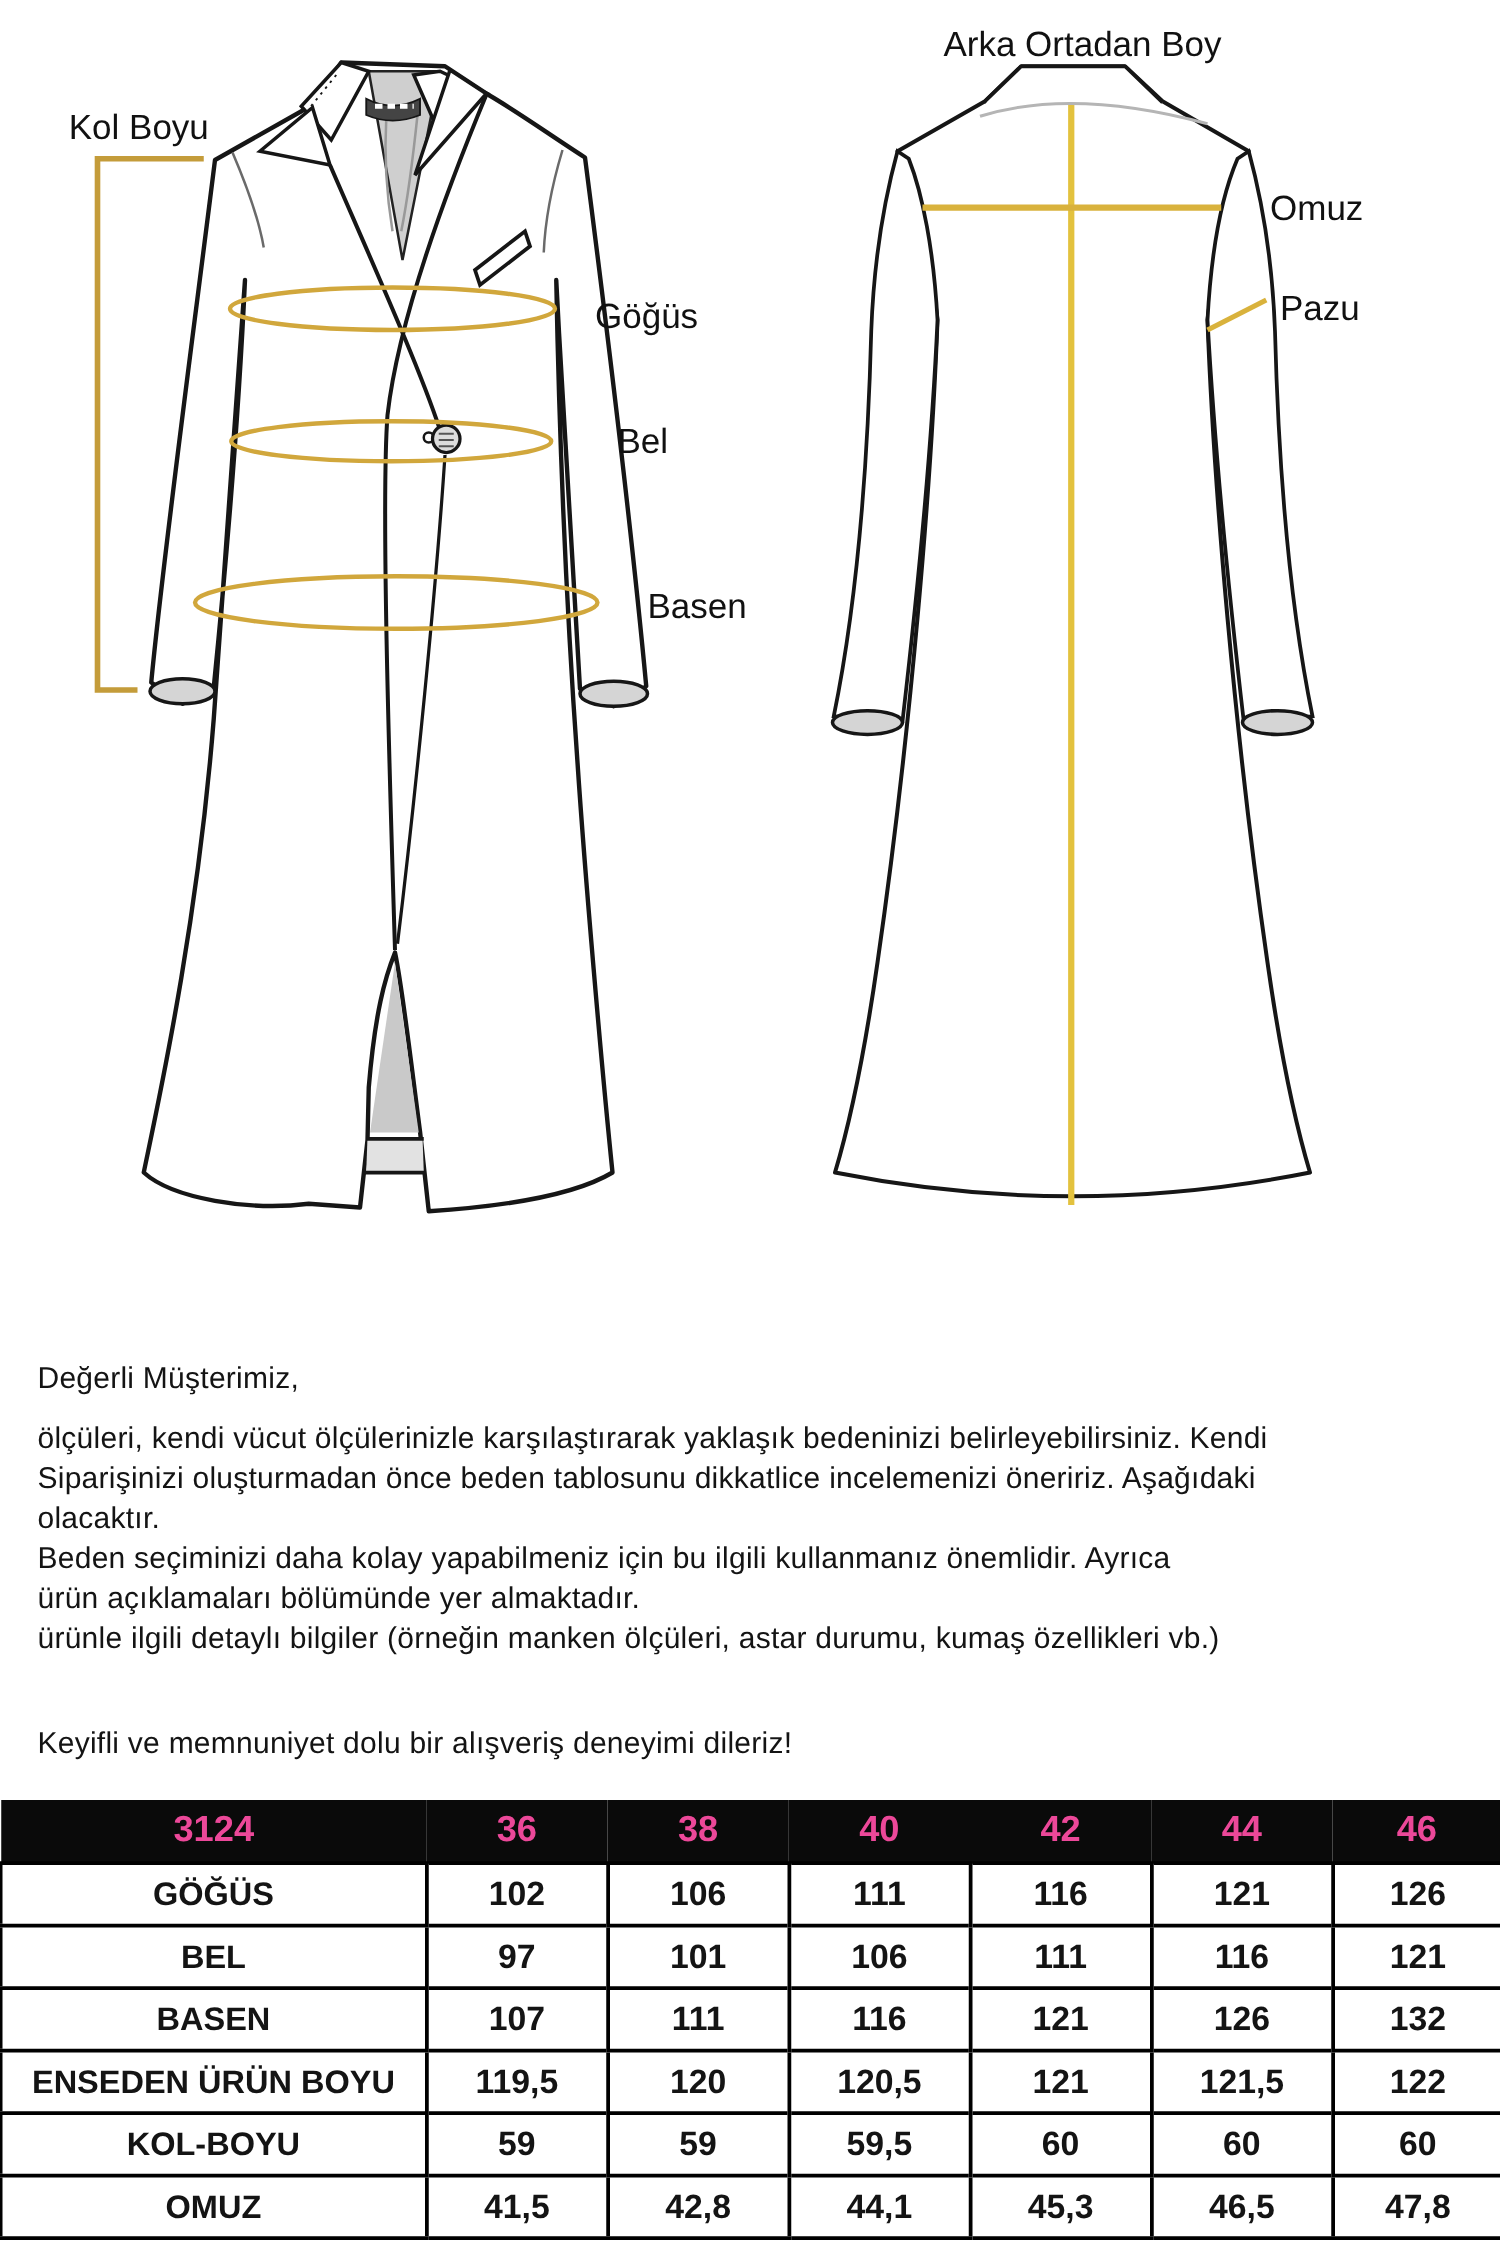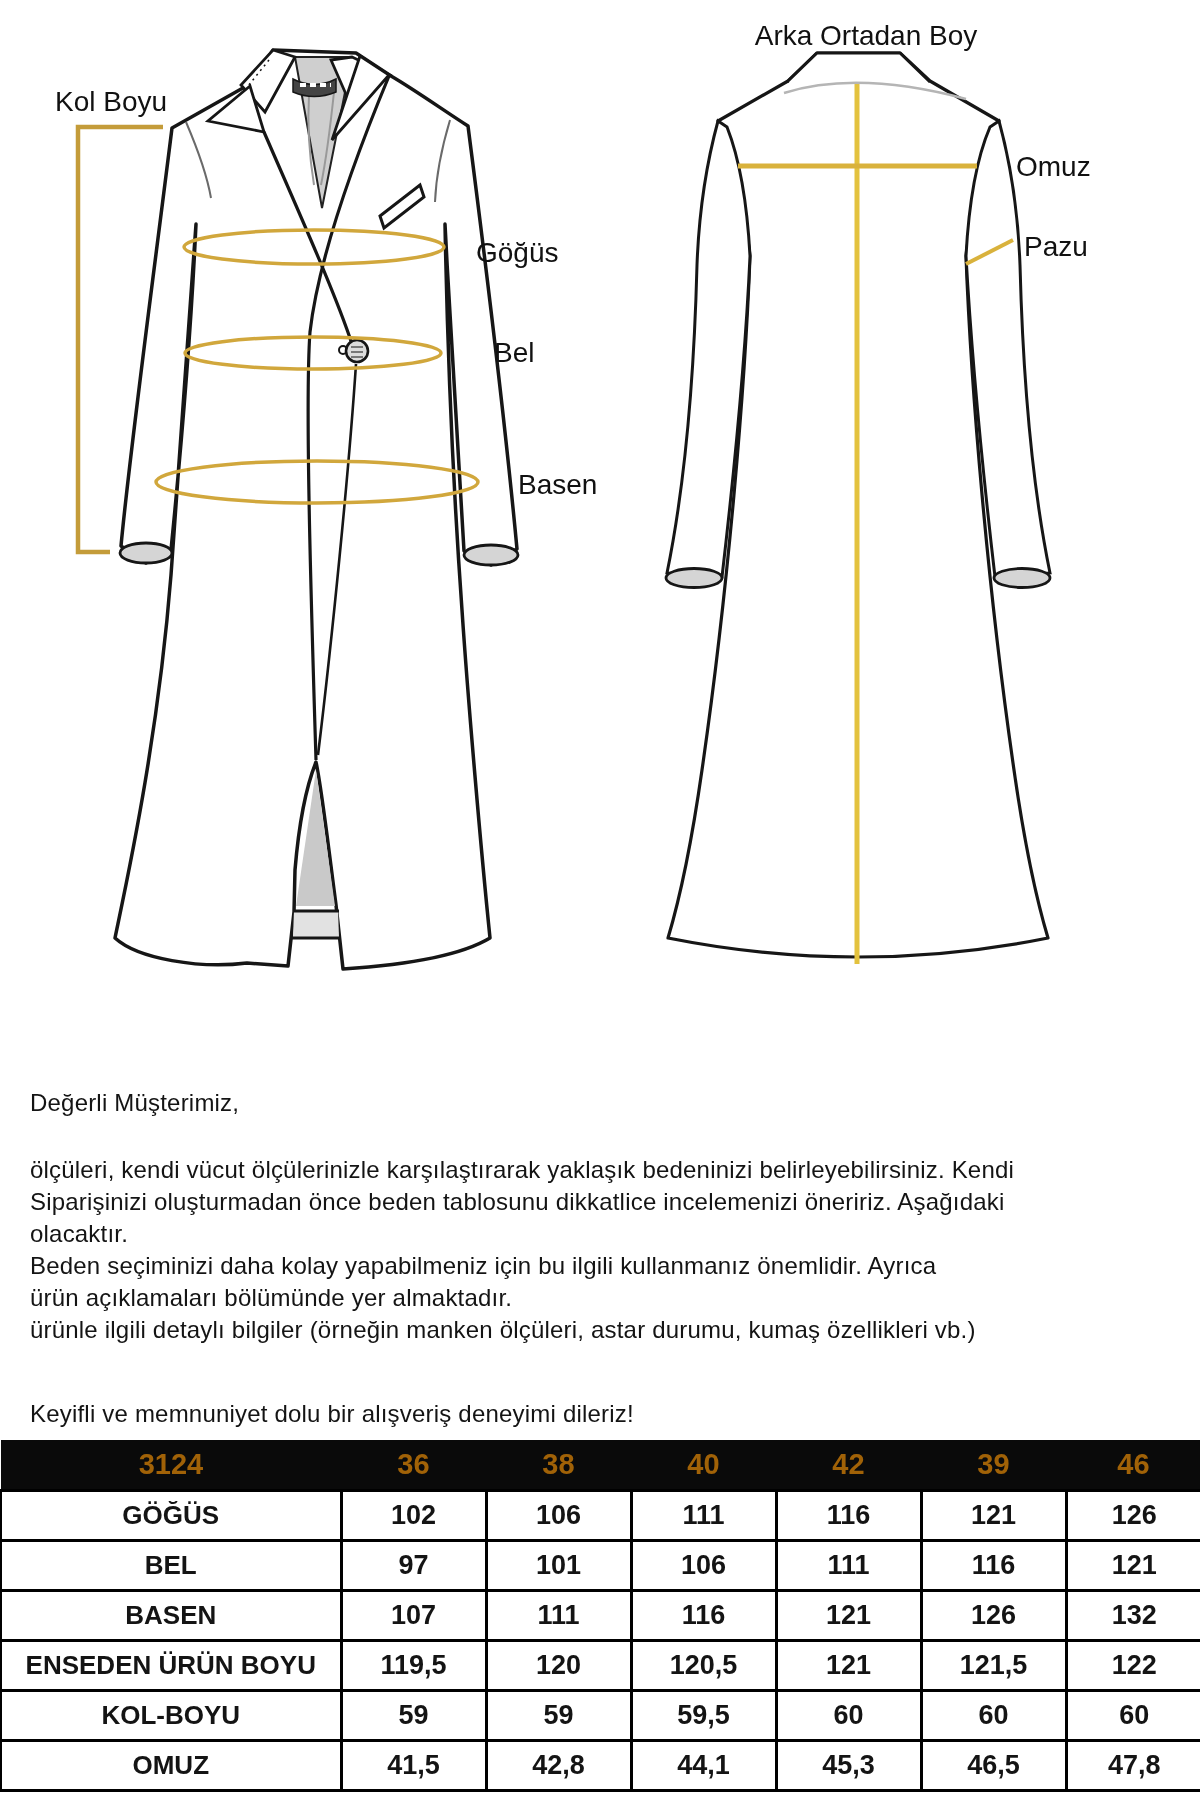--- a/index.html
+++ b/index.html
@@ -12,7 +12,7 @@
   .text-block{position:absolute;left:30px;top:1087px;width:1140px;
               font-size:24px;line-height:32px;letter-spacing:.2px;white-space:nowrap;}
   .text-block .line{height:32px;}
-  .greeting{margin-bottom:35px;}
+  .greeting{margin-bottom:16px;}
   .closing{margin-top:52px;}
 
   .table-wrap{position:absolute;left:0;top:1440px;width:1200px;height:360px;overflow:hidden;}

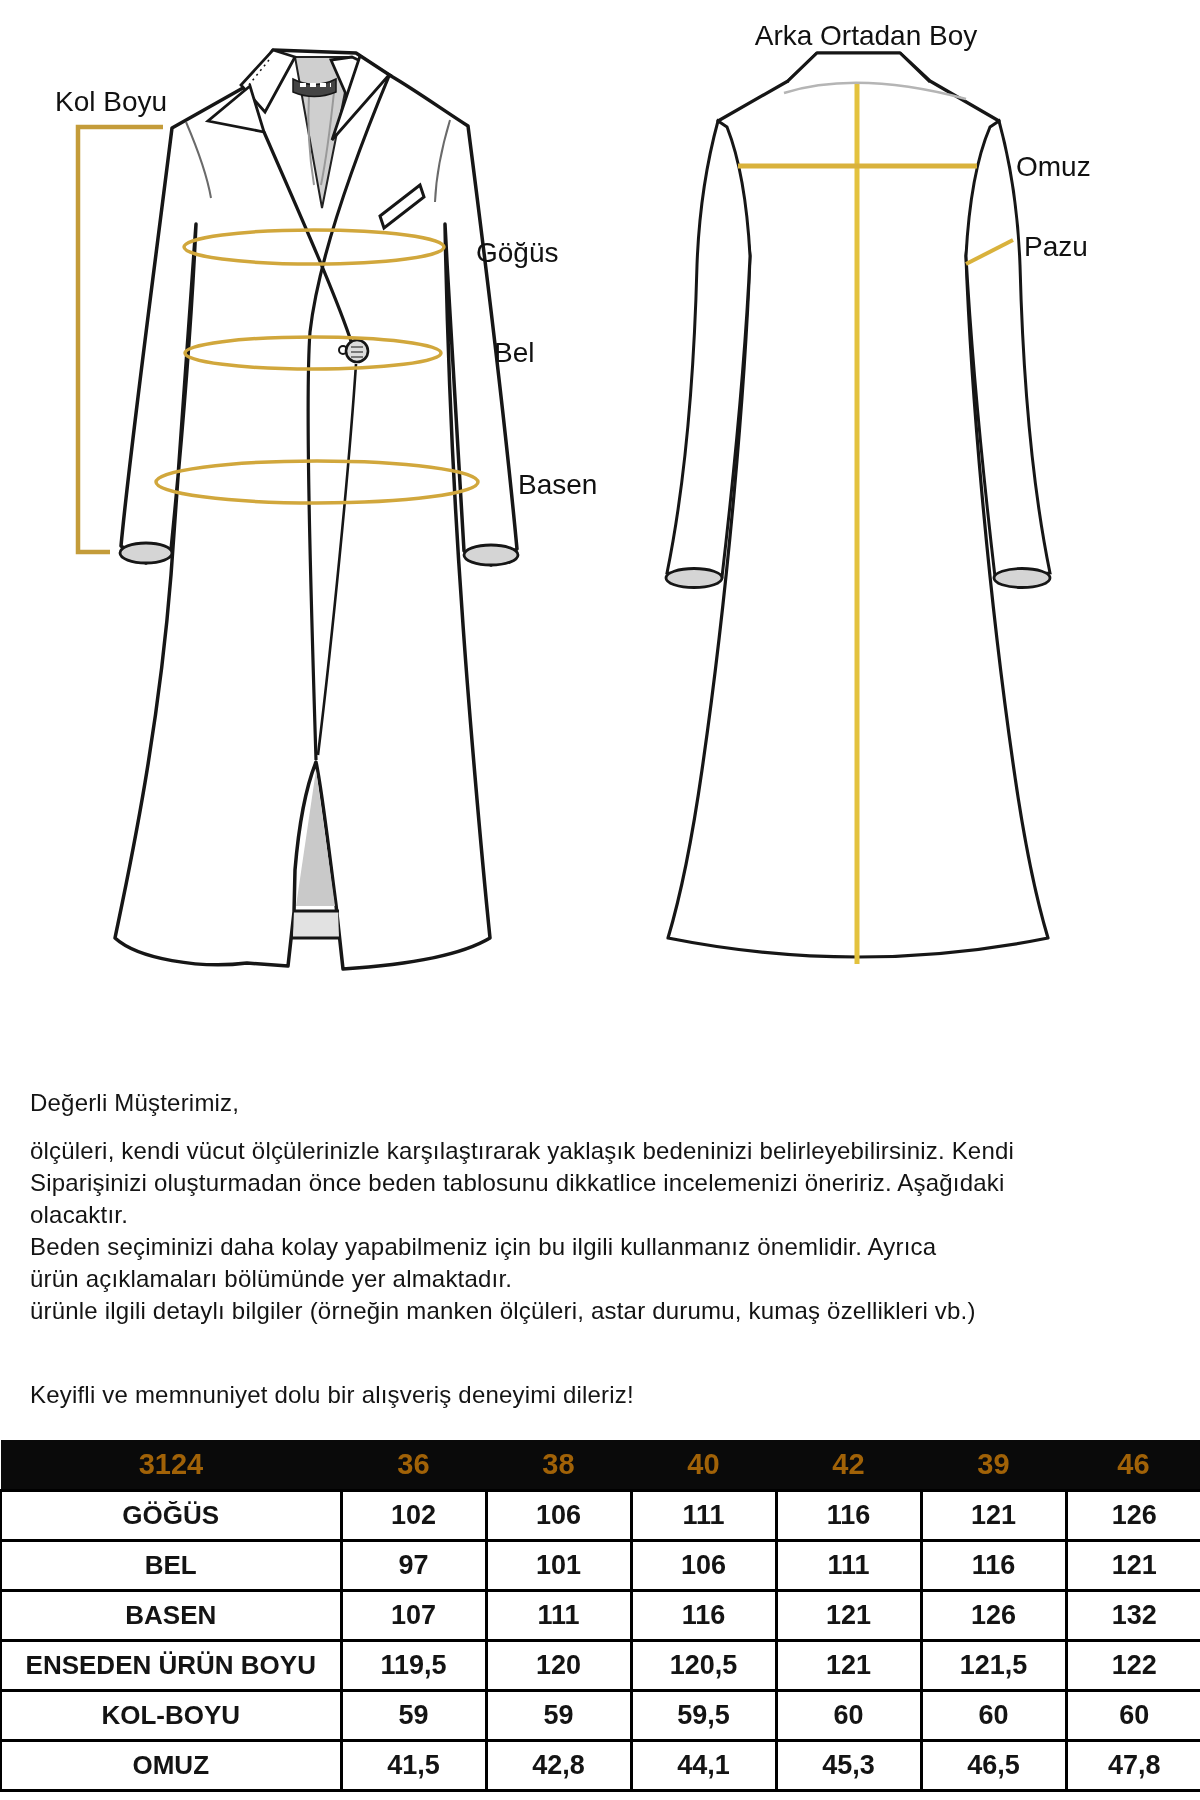--- a/index.html
+++ b/index.html
@@ -17,7 +17,7 @@
 
   .table-wrap{position:absolute;left:0;top:1440px;width:1200px;height:360px;overflow:hidden;}
   table.size-table{border-collapse:collapse;table-layout:fixed;width:1200px;}
-  table.size-table th{background:#0a0a0a;color:#a16207;font-size:29px;font-weight:700;
+  table.size-table th{background:#0a0a0a;color:#ec4899;font-size:29px;font-weight:700;
                       height:47px;border:none;text-align:center;vertical-align:middle;}
   table.size-table td{height:45px;text-align:center;vertical-align:middle;
                       font-weight:700;font-size:27px;border-top:3px solid #000;}

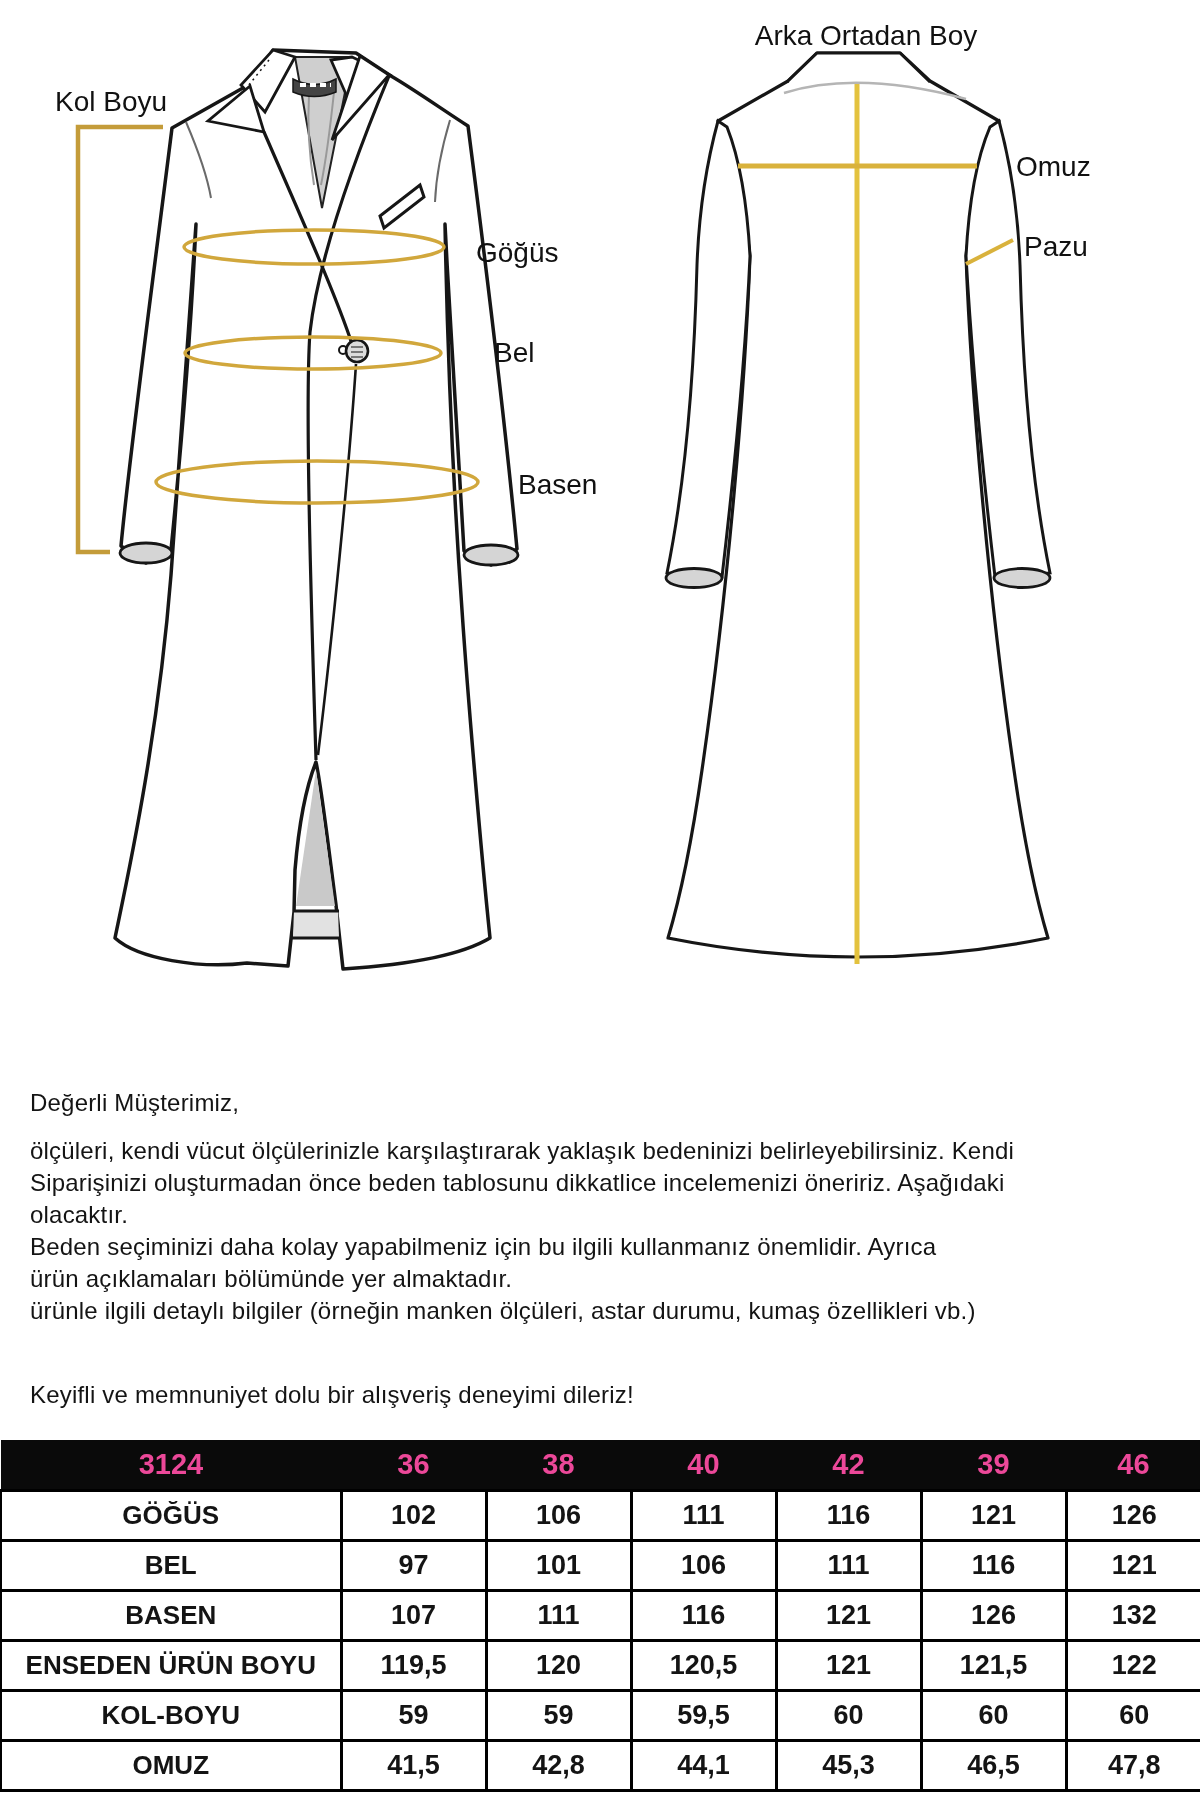--- a/index.html
+++ b/index.html
@@ -162,7 +162,7 @@
           <th>38</th>
           <th>40</th>
           <th>42</th>
-          <th>39</th>
+          <th>44</th>
           <th>46</th>
         </tr>
     </thead>

